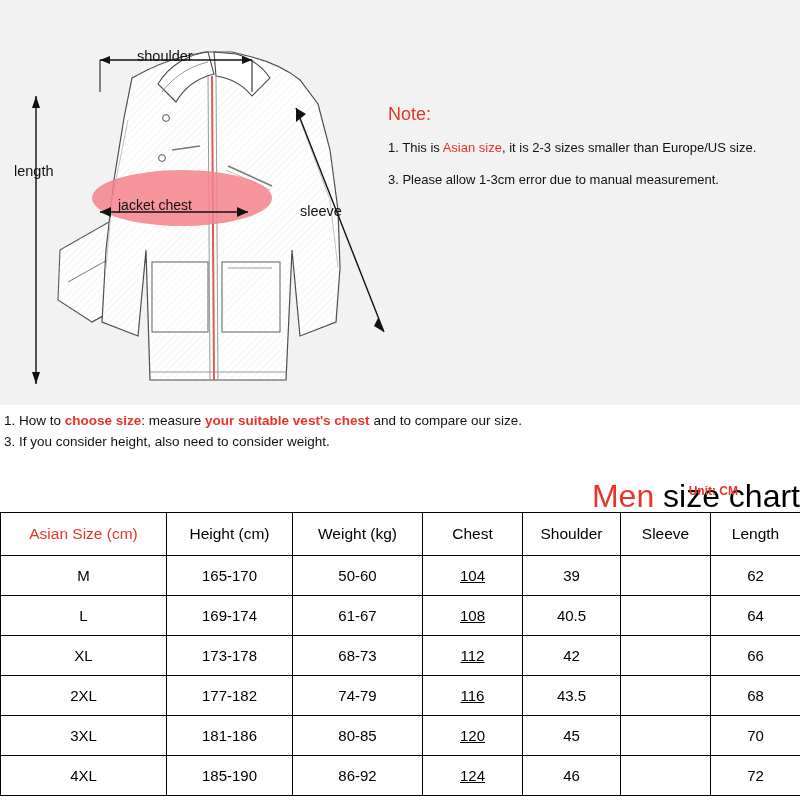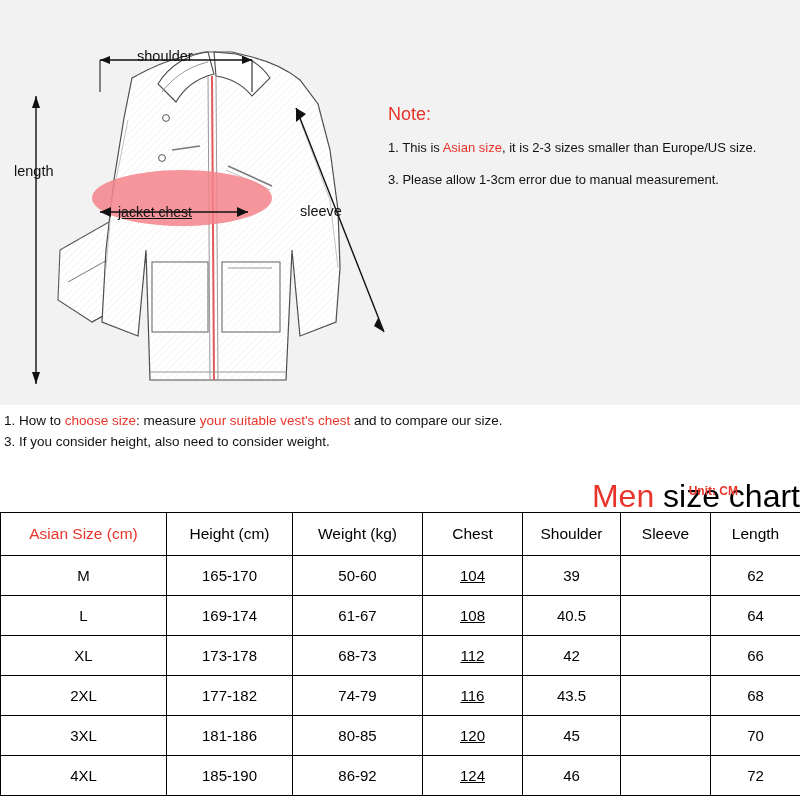--- a/index.html
+++ b/index.html
@@ -61,9 +61,8 @@
   .label-length   { left: 14px;  top: 163px; }
   .label-sleeve   { left: 300px; top: 203px; }
   .label-chest {
-    left: 118px; top: 204px;
+    left: 118px; top: 197px;
     font-size: 14px;
-    text-decoration: underline;
   }
 
   

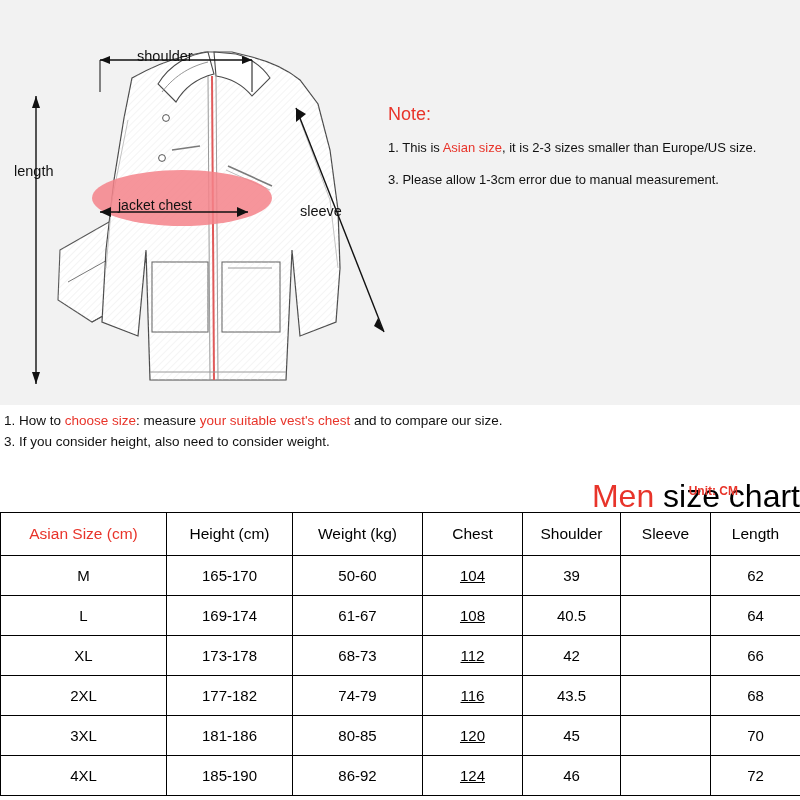--- a/index.html
+++ b/index.html
@@ -78,7 +78,7 @@
     color: #111;
     line-height: 1.27;
   }
-  .instructions .red { color: #e8342a; }
+  .instructions .red { color: #e8342a; font-weight: bold; }
 
   
   .chart-wrap {

